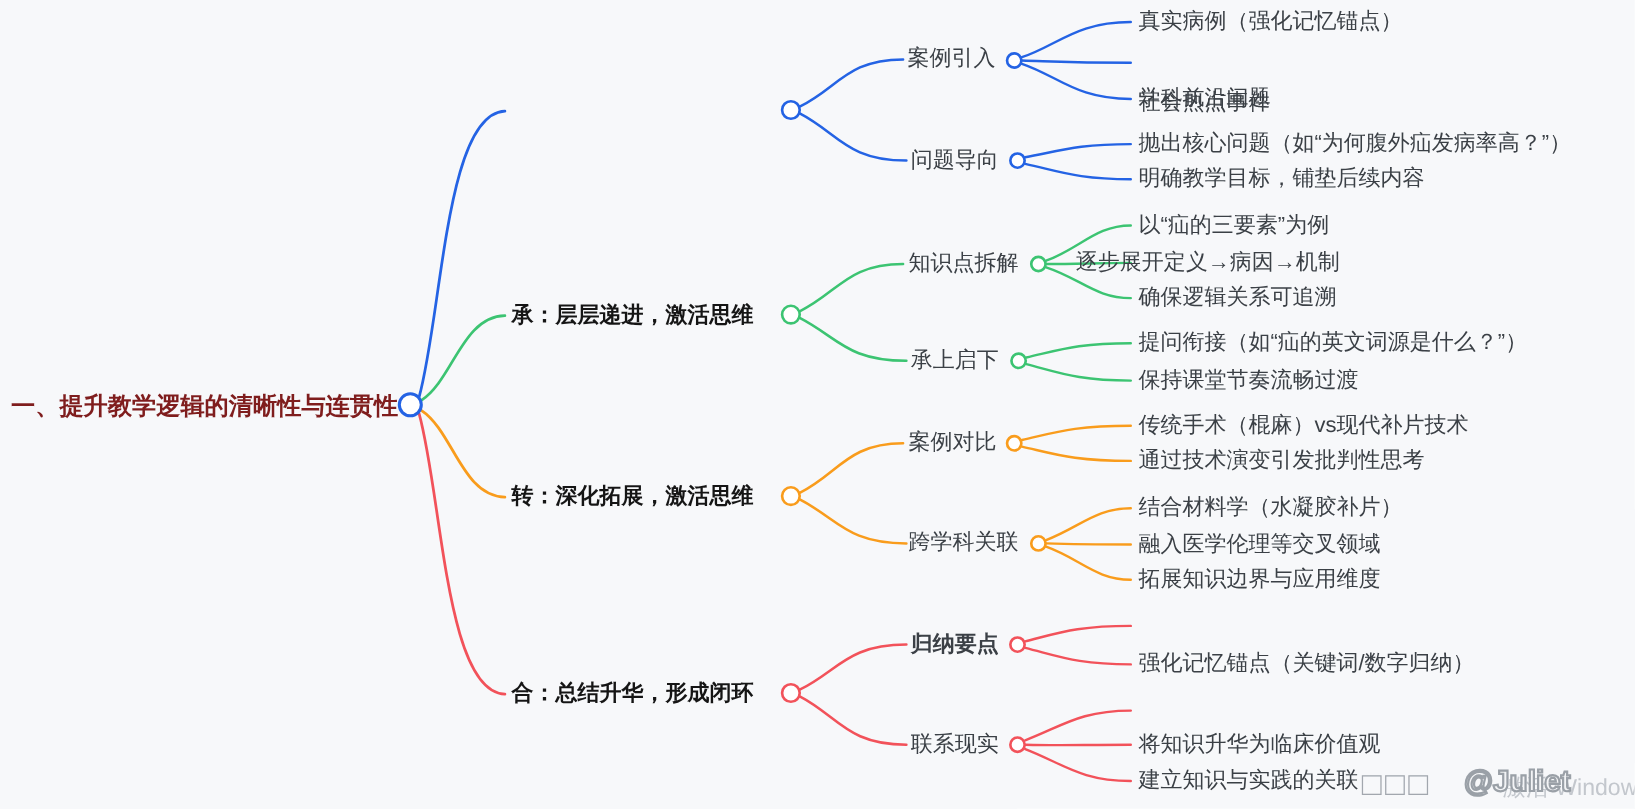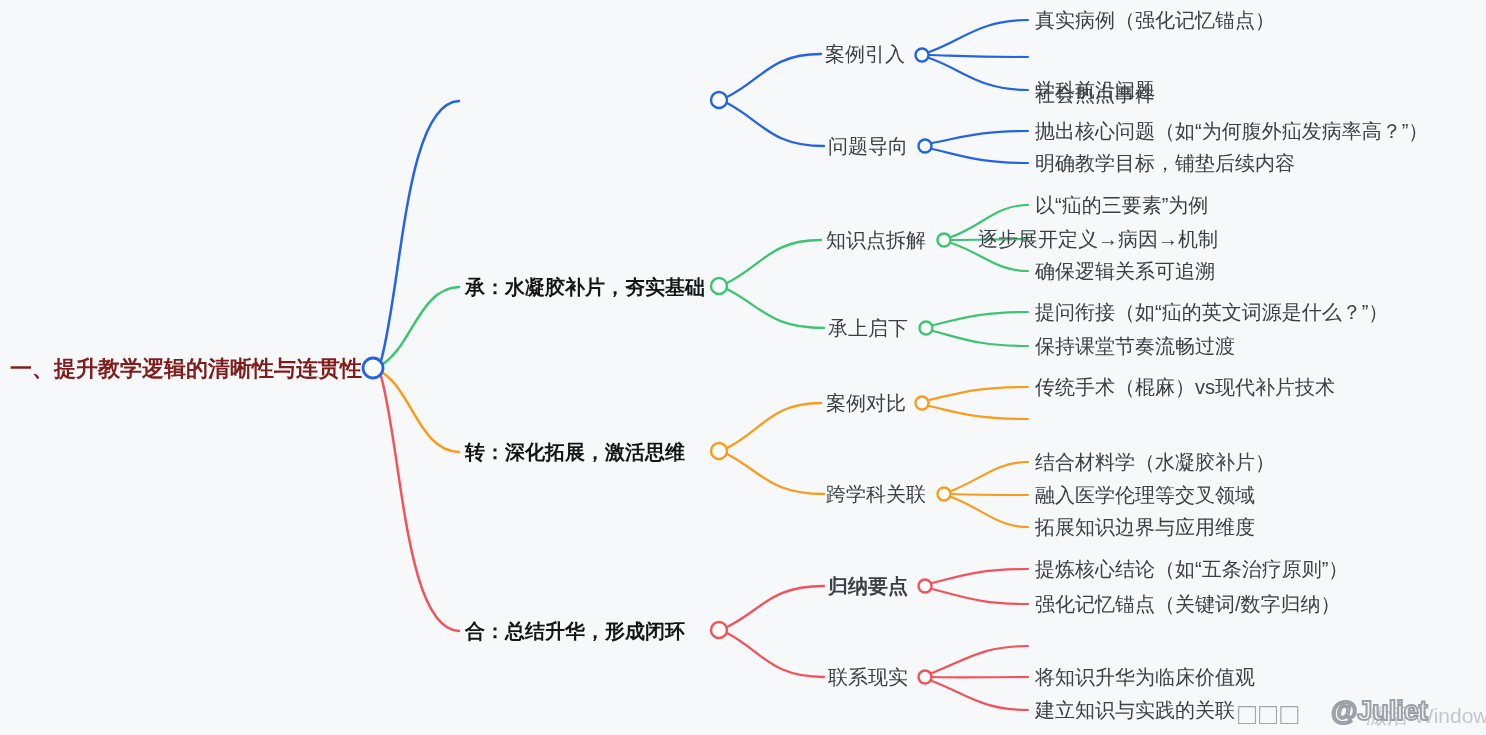--- a/index.html
+++ b/index.html
@@ -109,7 +109,7 @@
 
   <div class="topic root-label" style="left:10px;top:369px;">一、提升教学逻辑的清晰性与连贯性</div>
 
-  <div class="topic main" style="left:465px;top:287px;">承：水凝胶补片，夯实基础</div>
+  <div class="topic main" style="left:465px;top:287px;">承：层层递进，激活思维</div>
   <div class="topic main" style="left:465px;top:452px;">转：深化拓展，激活思维</div>
   <div class="topic main" style="left:465px;top:631px;">合：总结升华，形成闭环</div>
 

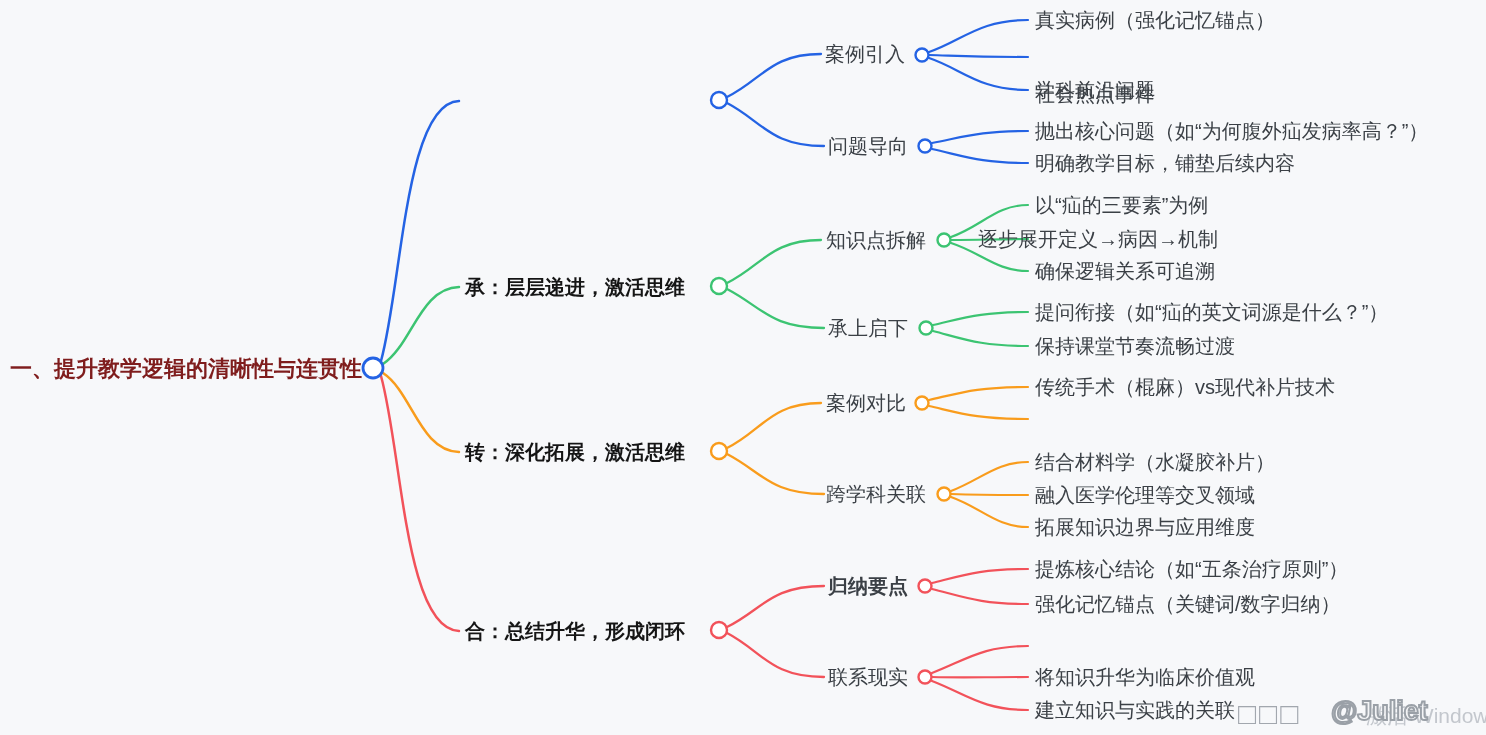--- a/index.html
+++ b/index.html
@@ -135,6 +135,7 @@
   <div class="topic" style="left:1035px;top:346px;">保持课堂节奏流畅过渡</div>
 
   <div class="topic" style="left:1035px;top:387px;">传统手术（棍麻）vs现代补片技术</div>
+  <div class="topic" style="left:1035px;top:419px;">通过技术演变引发批判性思考</div>
   <div class="topic" style="left:1035px;top:462px;">结合材料学（水凝胶补片）</div>
   <div class="topic" style="left:1035px;top:495px;">融入医学伦理等交叉领域</div>
   <div class="topic" style="left:1035px;top:527px;">拓展知识边界与应用维度</div>

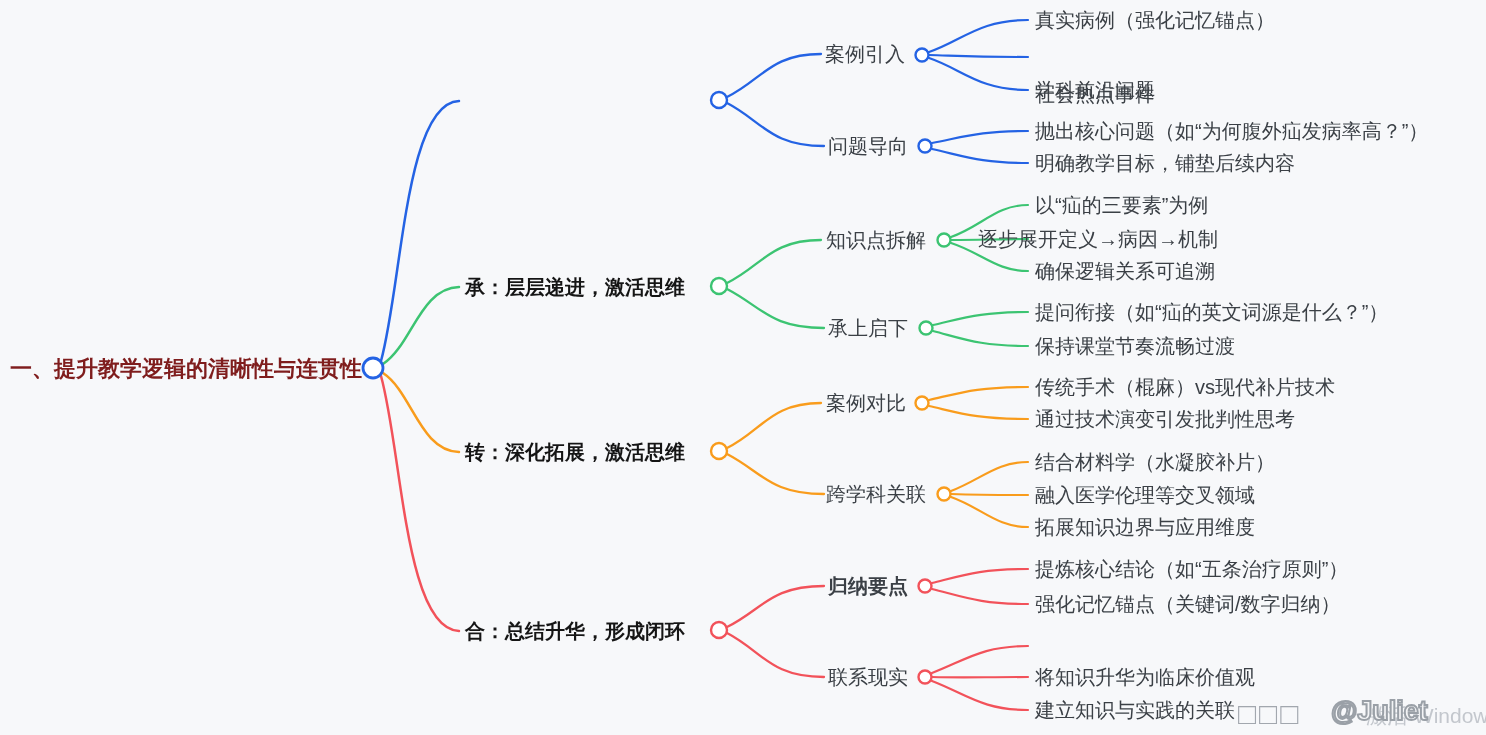--- a/index.html
+++ b/index.html
@@ -140,7 +140,6 @@
   <div class="topic" style="left:1035px;top:495px;">融入医学伦理等交叉领域</div>
   <div class="topic" style="left:1035px;top:527px;">拓展知识边界与应用维度</div>
 
-  <div class="topic" style="left:1035px;top:569px;">提炼核心结论（如“五条治疗原则”）</div>
   <div class="topic" style="left:1035px;top:604px;">强化记忆锚点（关键词/数字归纳）</div>
   <div class="topic" style="left:1035px;top:677px;">将知识升华为临床价值观</div>
   <div class="topic" style="left:1035px;top:710px;">建立知识与实践的关联</div>

